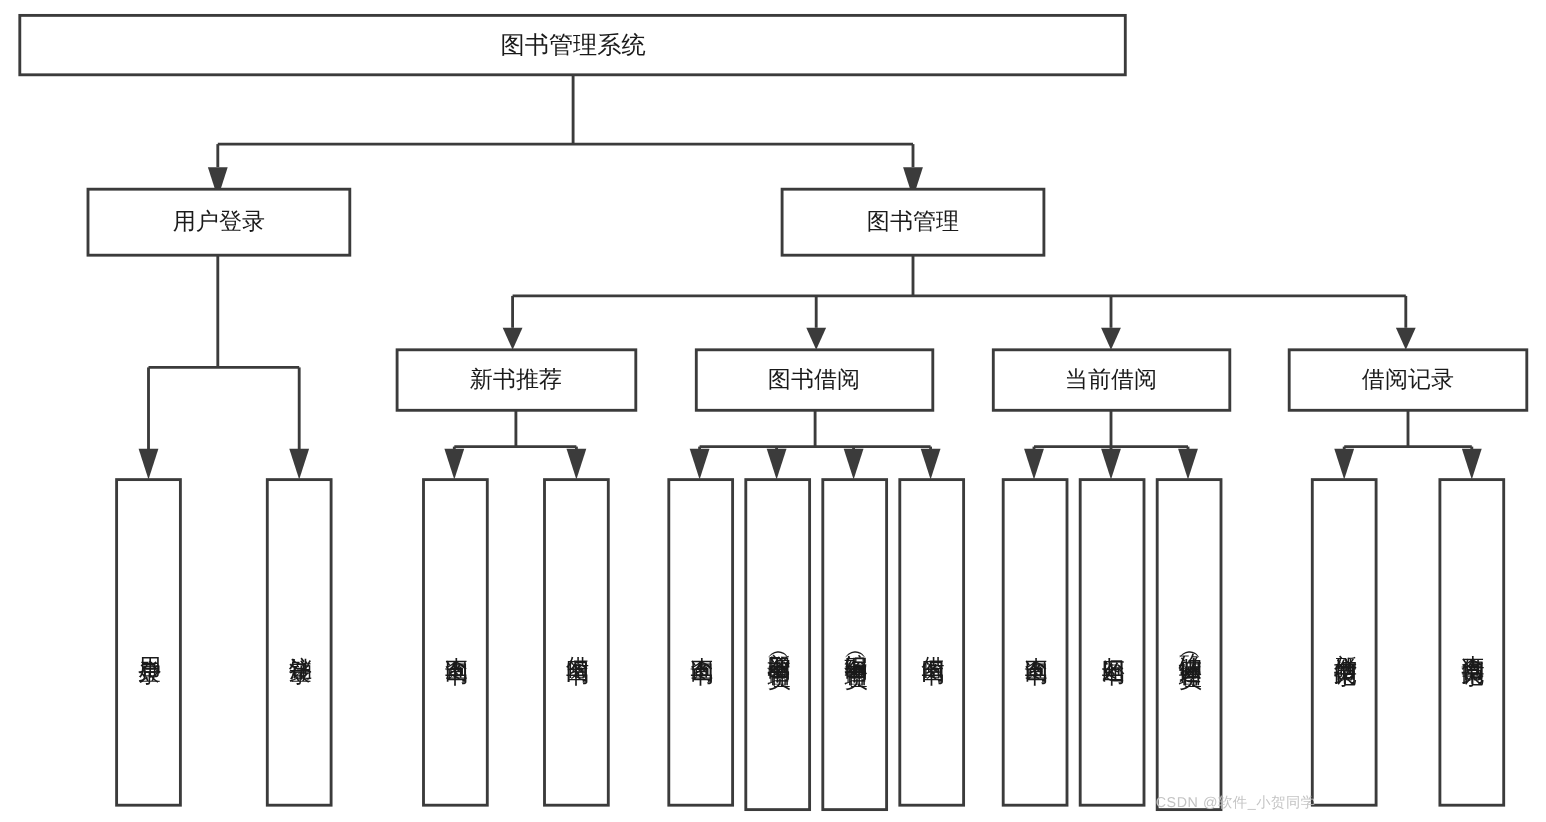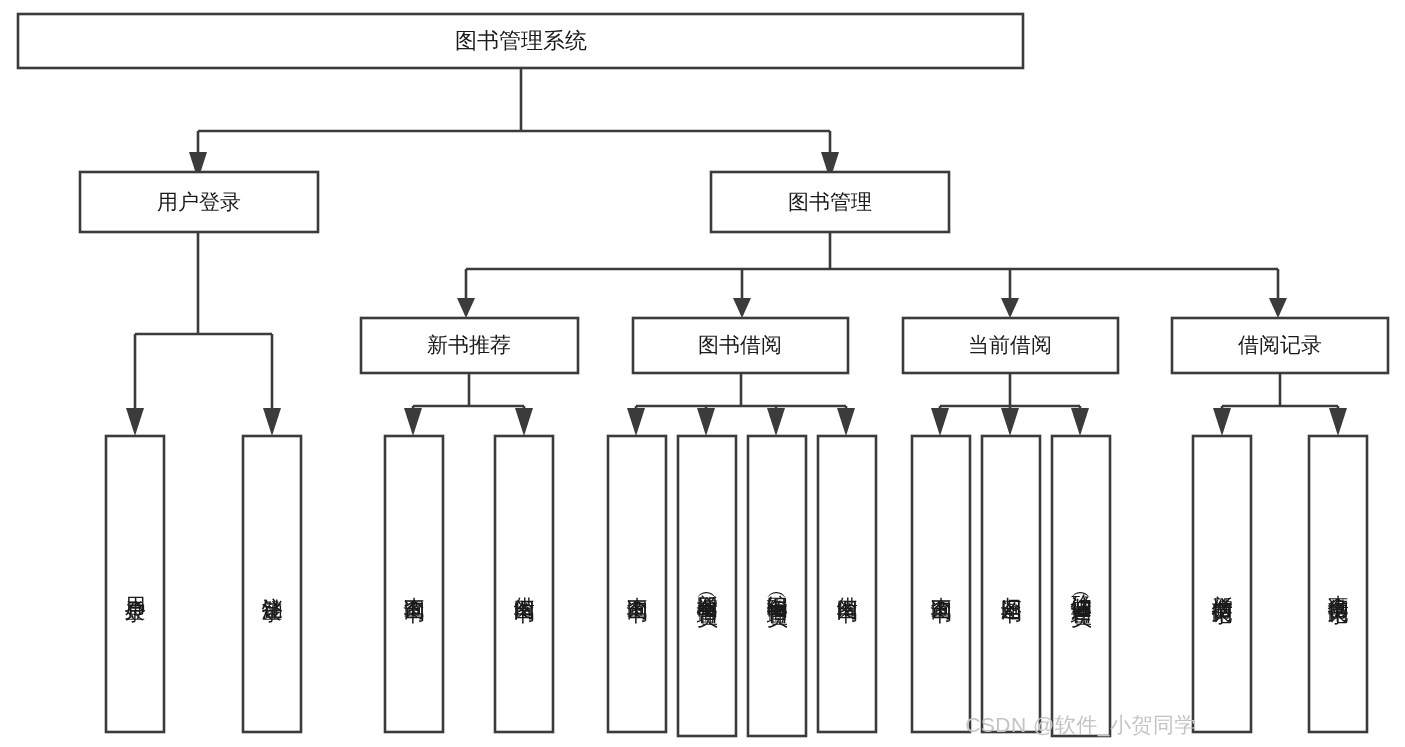--- a/index.html
+++ b/index.html
@@ -77,7 +77,7 @@
     right: 12px;
     bottom: 8px;
     font-family: "Liberation Sans", sans-serif;
-    font-size: 21px;
+    font-size: 13px;
     color: #c4c4c4;
     letter-spacing: 0.5px;
     white-space: nowrap;

